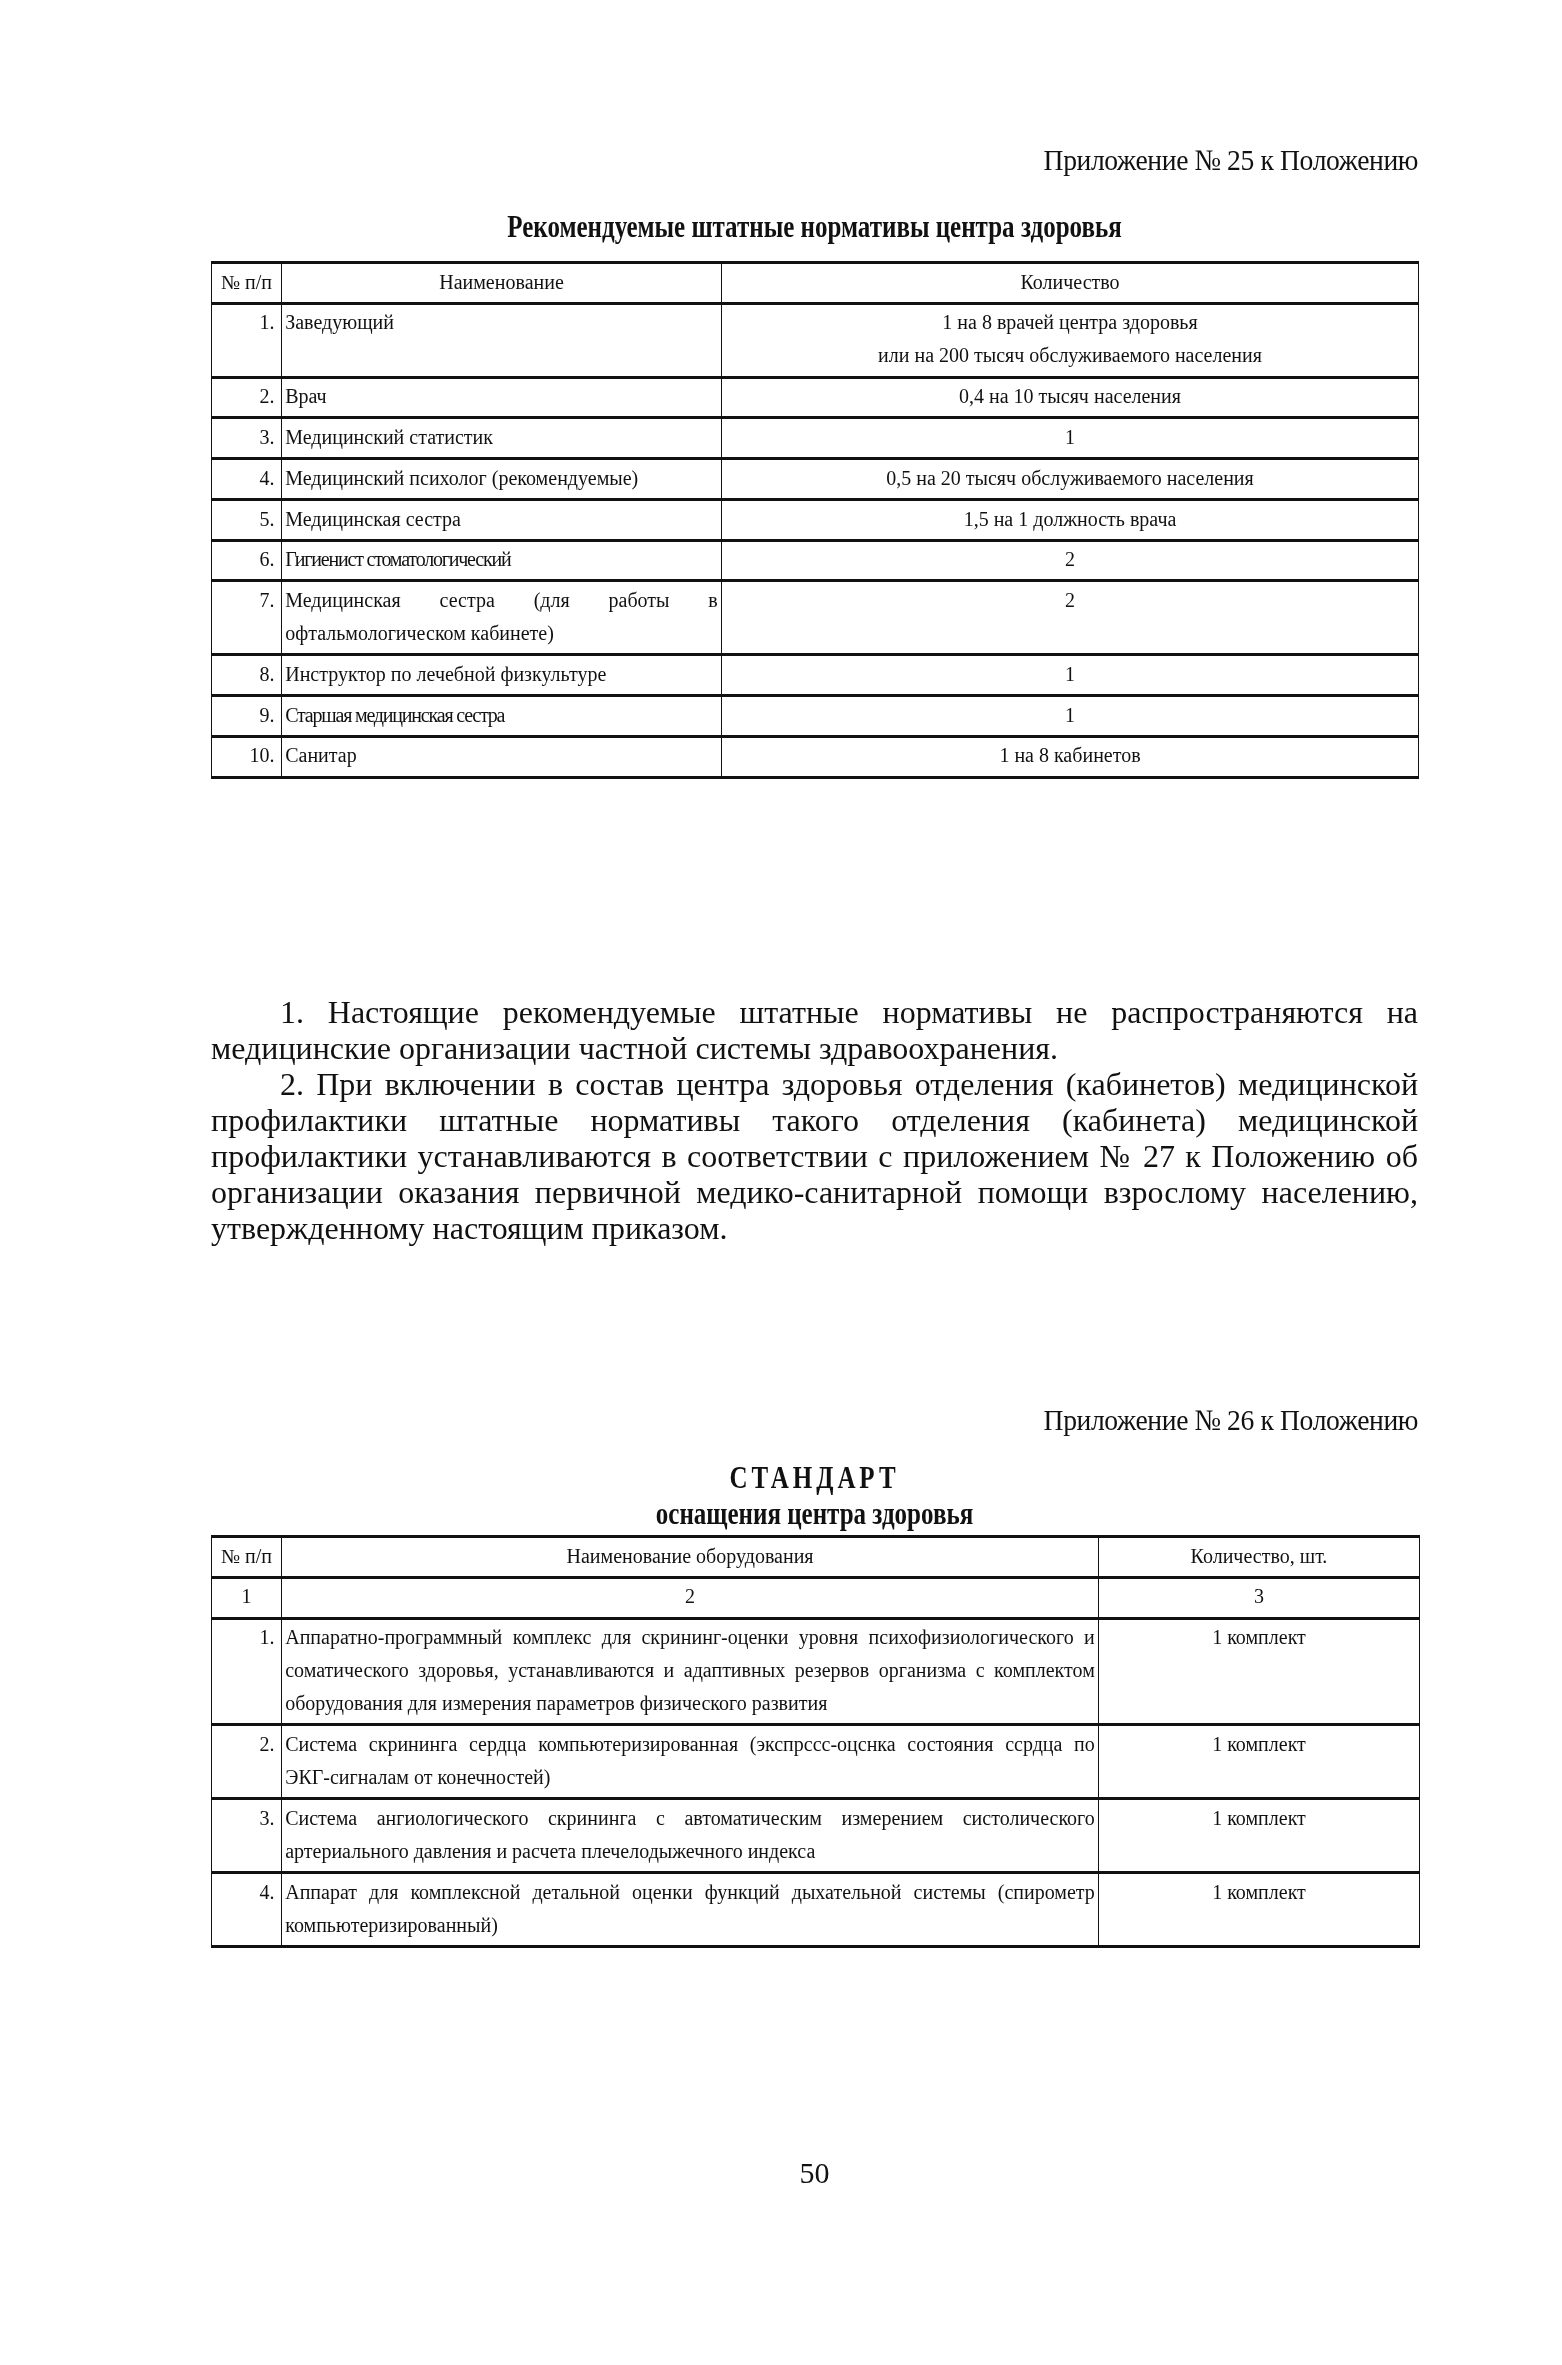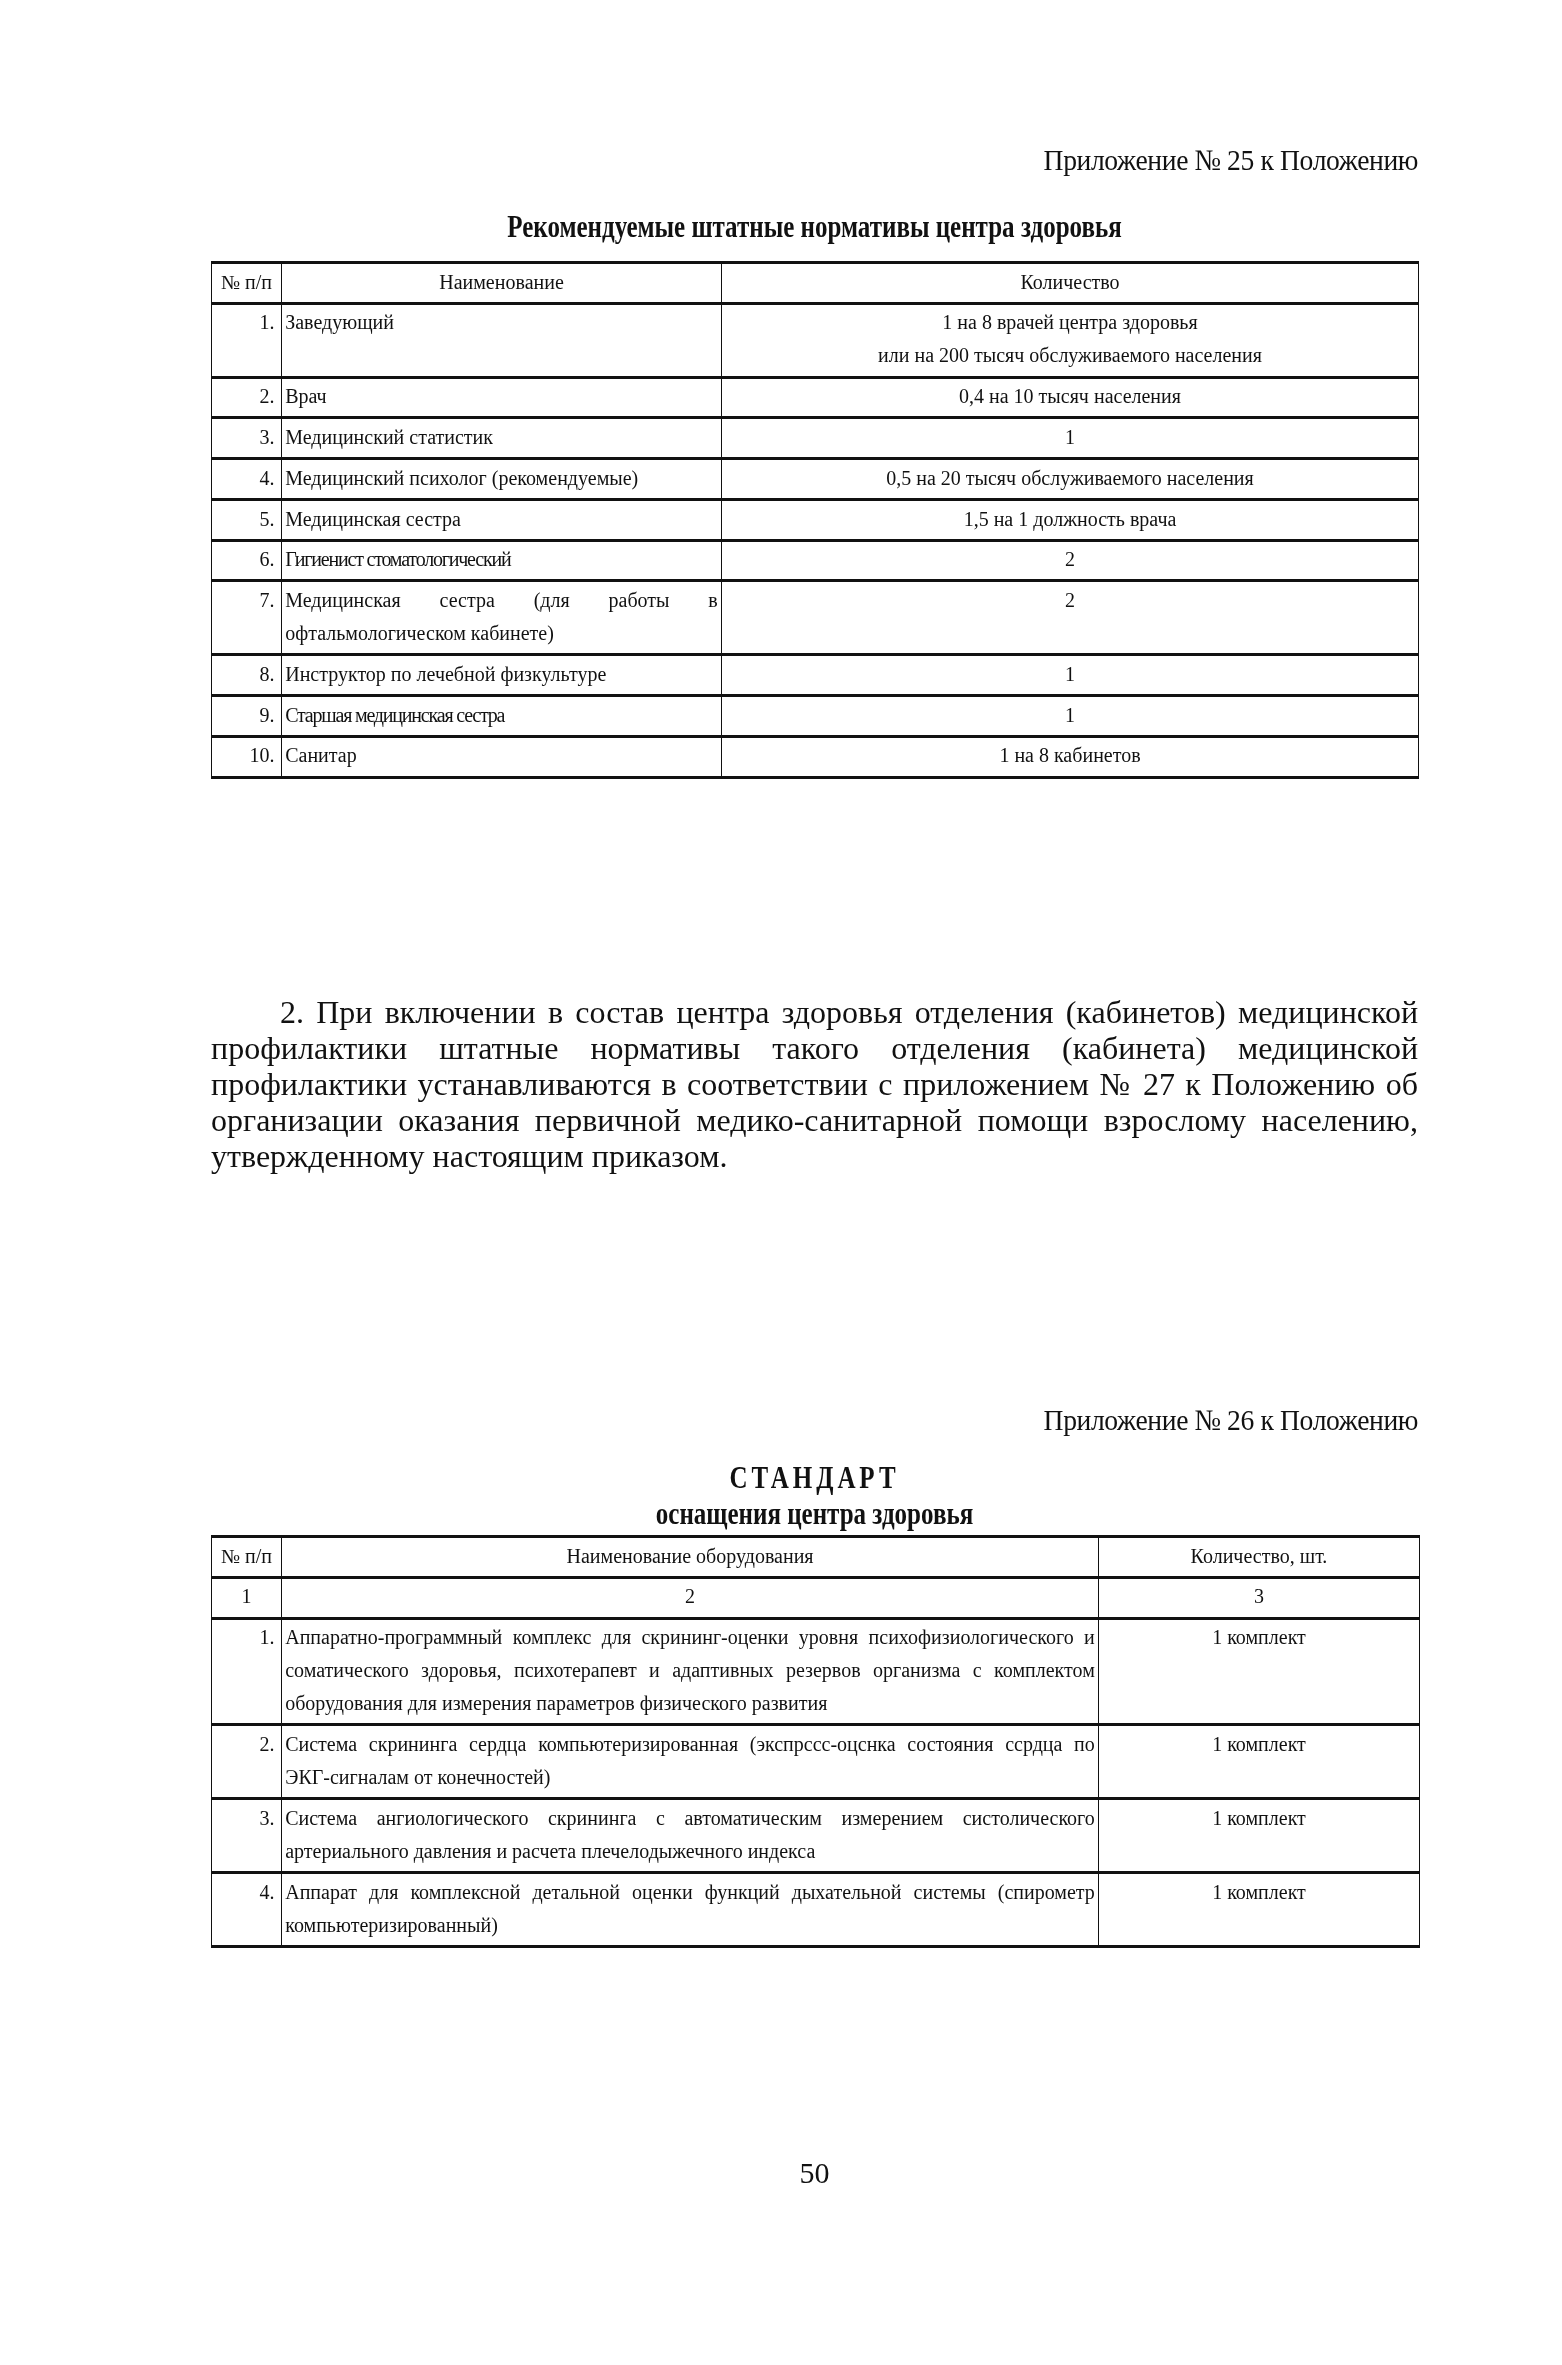--- a/index.html
+++ b/index.html
@@ -107,6 +107,7 @@
     </table>
 
   <div class="notes" style="top:994px;">
+    <p lang="ru" style="hyphens:auto;">1. Настоящие рекомендуемые штатные нормативы не распространяются на медицинские организации частной системы здравоохранения.</p>
     <p lang="ru" style="hyphens:auto;">2. При включении в состав центра здоровья отделения (кабинетов) медицинской профилактики штатные нормативы такого отделения (кабинета) медицинской профилактики устанавливаются в соответствии с приложением № 27 к Положению об организации оказания первичной медико-санитарной помощи взрослому населению, утвержденному настоящим приказом.</p>
   </div>
 

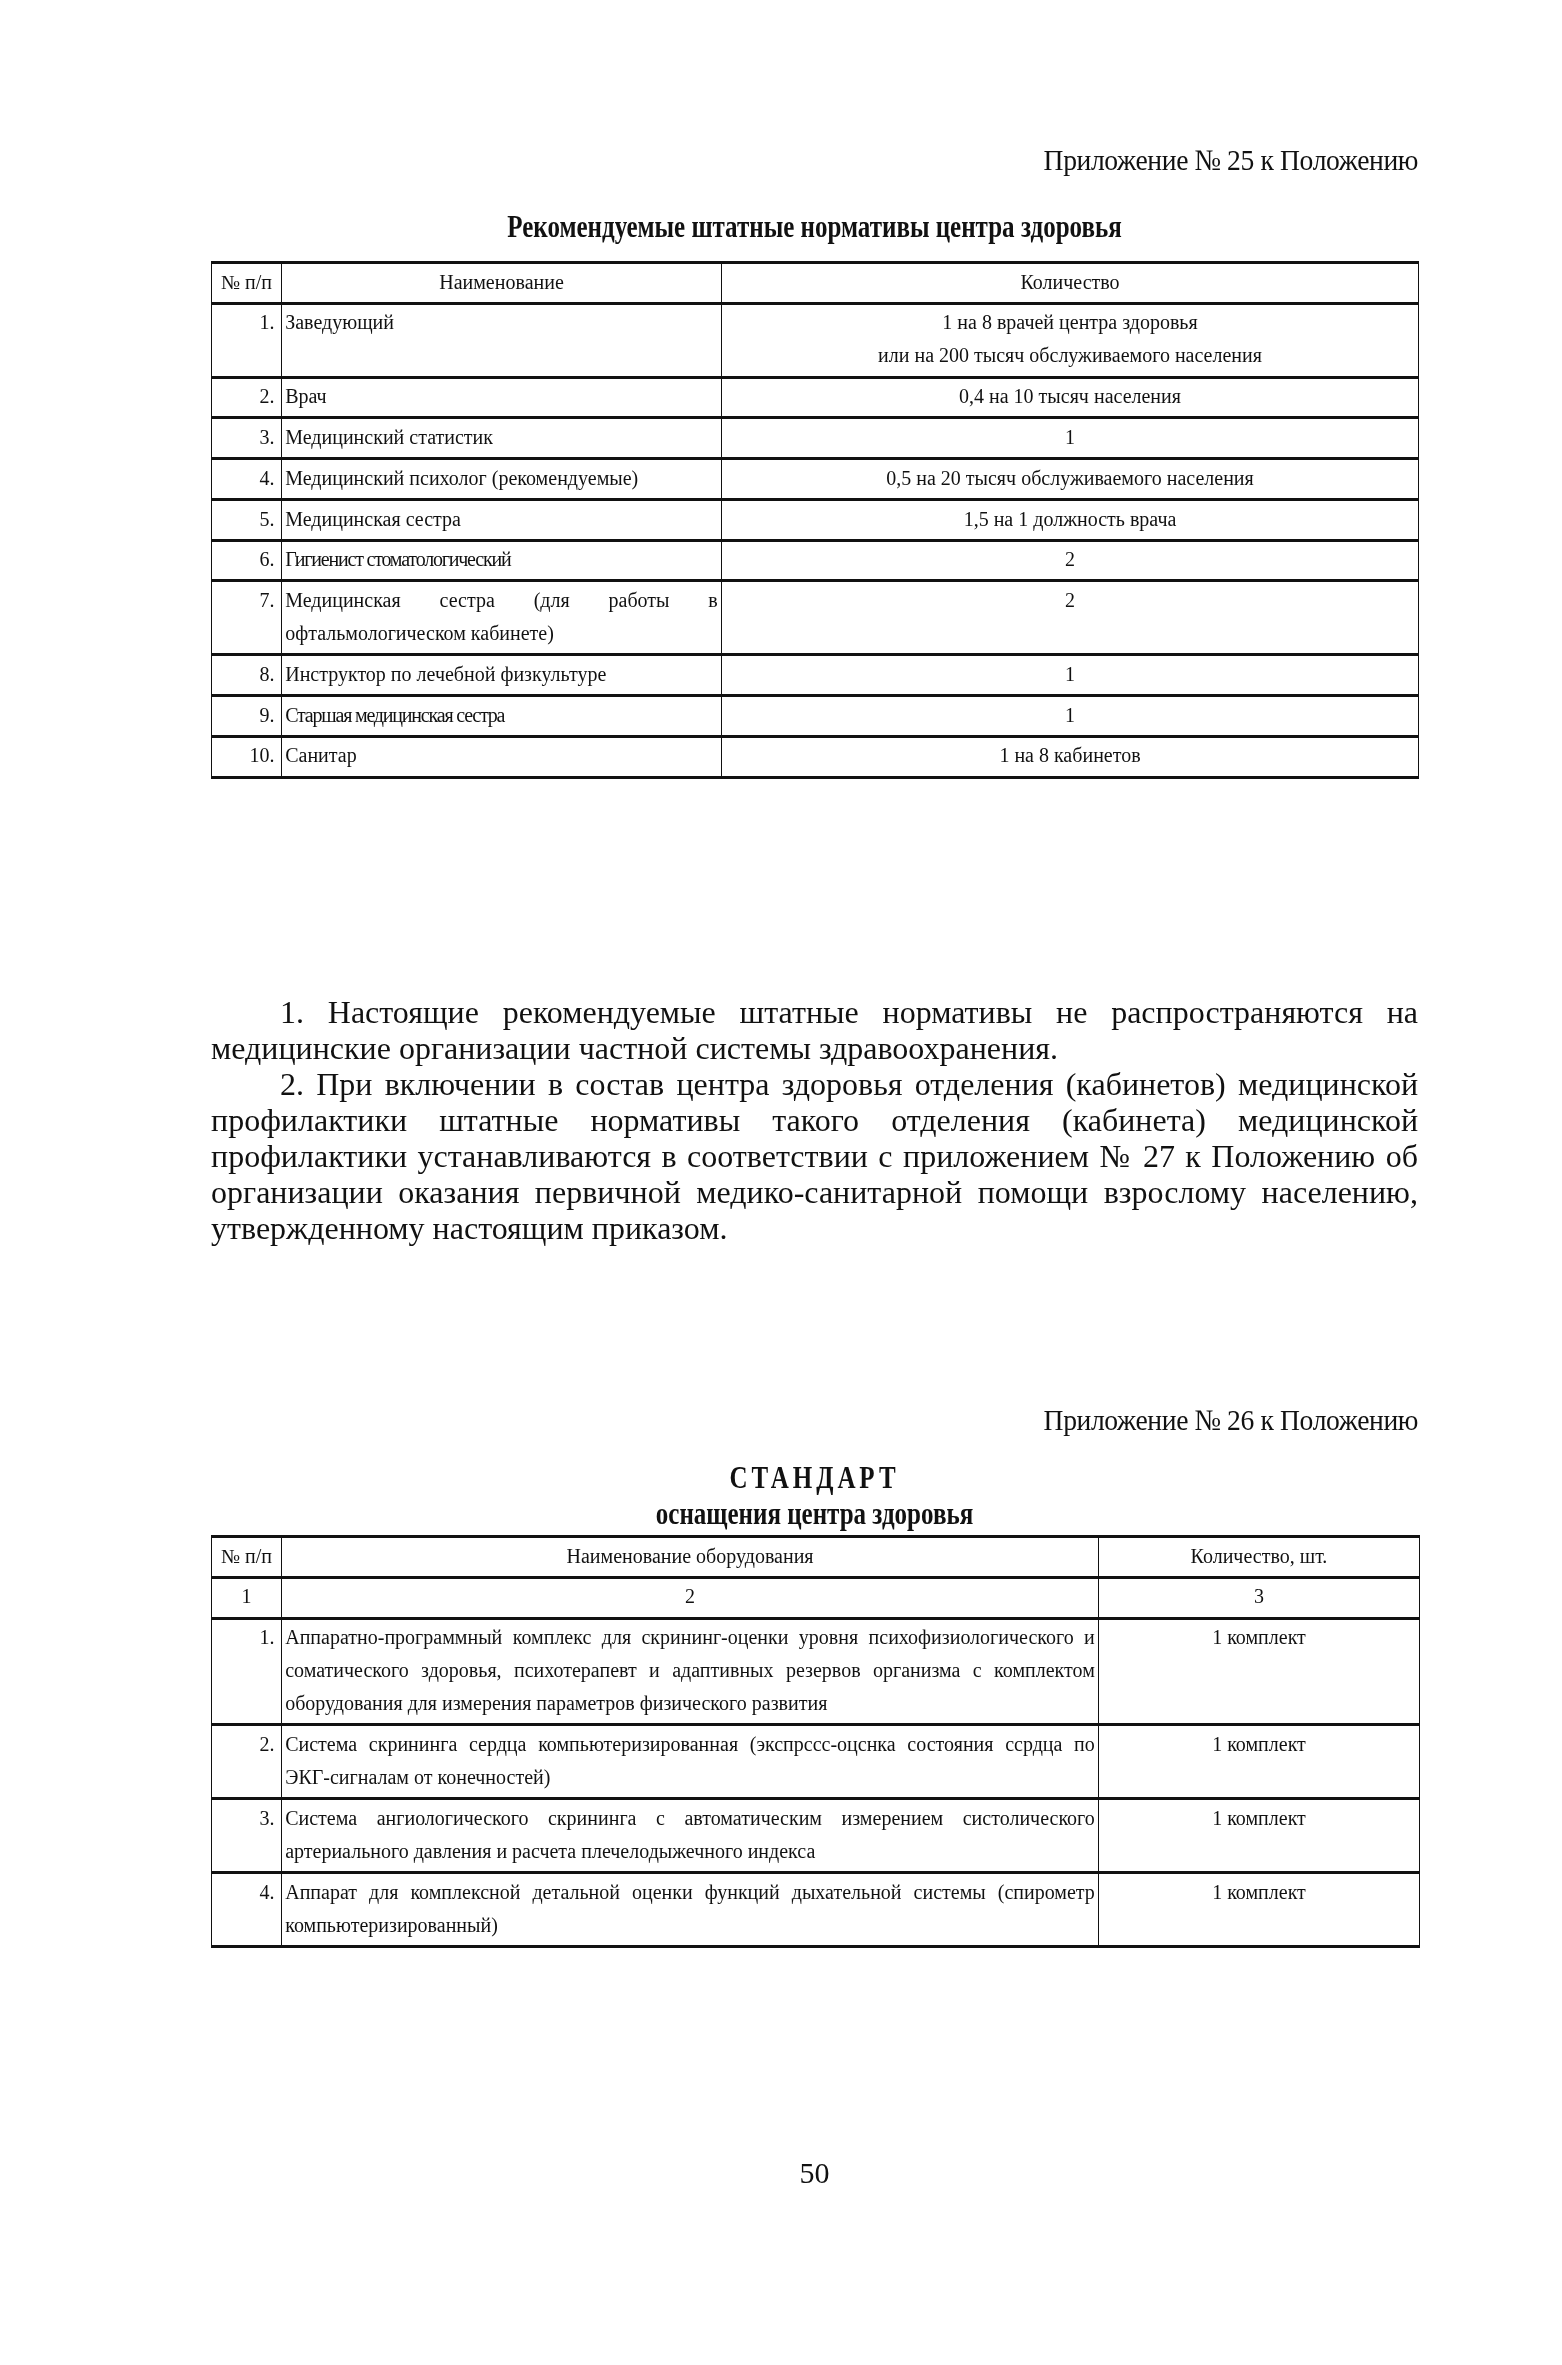--- a/index.html
+++ b/index.html
@@ -134,7 +134,7 @@
     </tr>
     <tr class="thick">
       <td class="num">1.</td>
-      <td class="j" lang="ru" style="hyphens:auto;">Аппаратно-программный комплекс для скрининг-оценки уровня психофизиологического и соматического здоровья, психотерапевт и адаптивных резервов организма с комплектом оборудования для измерения параметров физического развития</td>
+      <td class="j" lang="ru" style="hyphens:auto;">Аппаратно-программный комплекс для скрининг-оценки уровня психофизиологического и соматического здоровья, устанавливаются и адаптивных резервов организма с комплектом оборудования для измерения параметров физического развития</td>
       <td class="c">1 комплект</td>
     </tr>
     <tr class="thick">

